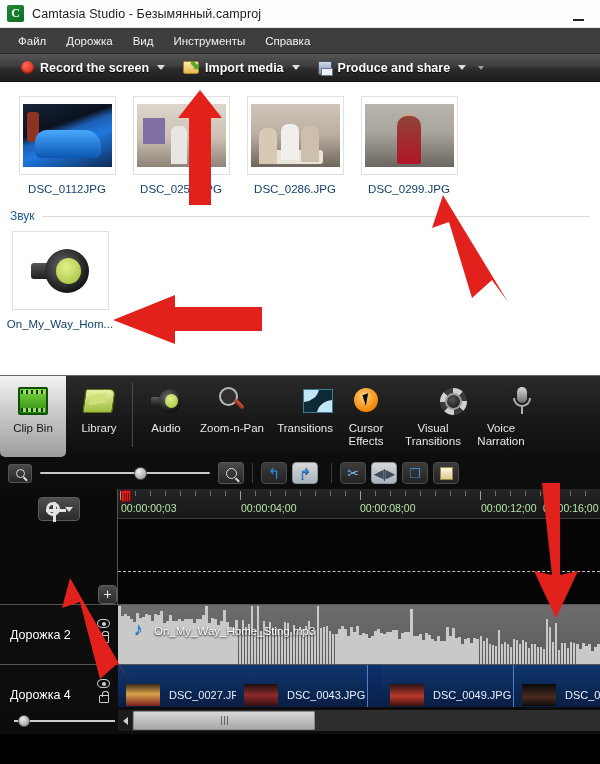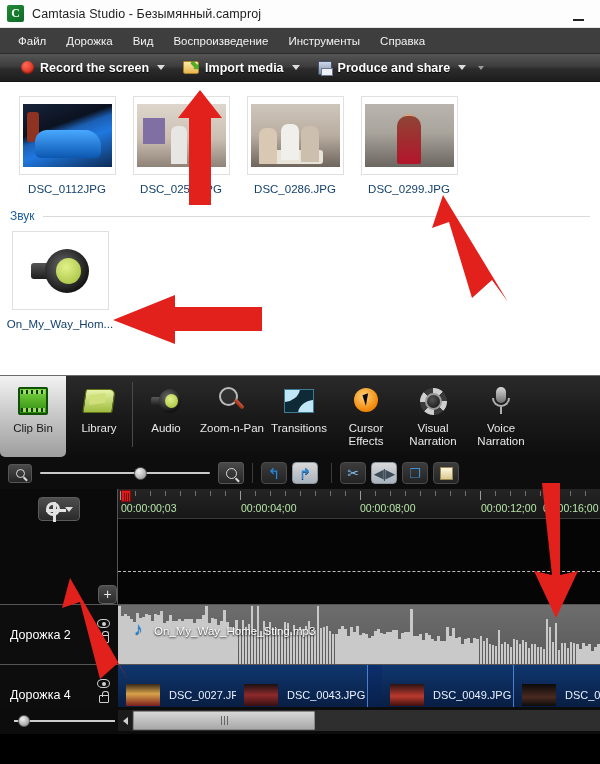--- a/index.html
+++ b/index.html
@@ -244,7 +244,6 @@
     <div class="menu-item">Файл</div>
     <div class="menu-item">Дорожка</div>
     <div class="menu-item">Вид</div>
-    <div class="menu-item">Воспроизведение</div>
     <div class="menu-item">Инструменты</div>
     <div class="menu-item">Справка</div>
   </div>

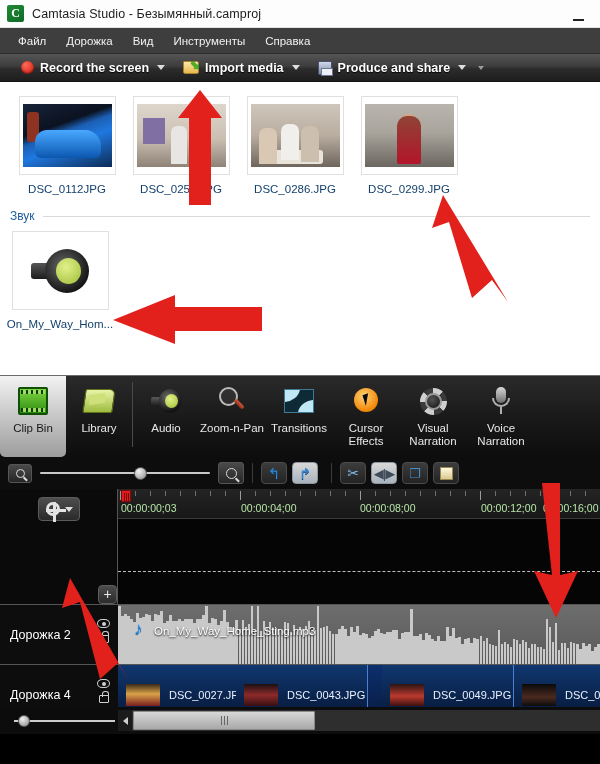--- a/index.html
+++ b/index.html
@@ -107,7 +107,7 @@
   }
   .tab { width:66px; display:flex; flex-direction:column; align-items:center; justify-content:flex-start;
     padding-top:8px; cursor:pointer; position:relative;}
-  .tab.wide { width:68px; }
+  .tab.wide { width:68px;align-items:flex-end; }
   .tab .ic { height:34px; display:flex; align-items:center; justify-content:center; }
   .tab .tl { color:#e8e8e8; font-size:11.5px; text-align:center; line-height:13px; margin-top:4px; }
   .tab.active { background:linear-gradient(to bottom,#f3f3f3 0%,#cfcfcf 40%,#9d9d9d 100%); border-radius:0 0 5px 5px; }

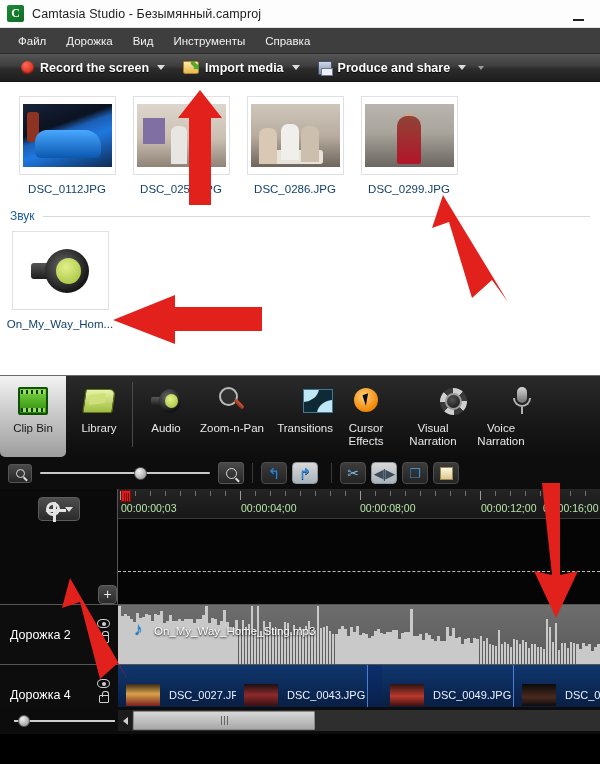--- a/index.html
+++ b/index.html
@@ -369,7 +369,7 @@
       <div class="ic">
           <div class="ic-visual"></div>
         </div>
-      <div class="tl">Visual Narration</div>
+      <div class="tl">Visual Transitions</div>
     </div>
     <div class="tab wide">
       <div class="ic">

